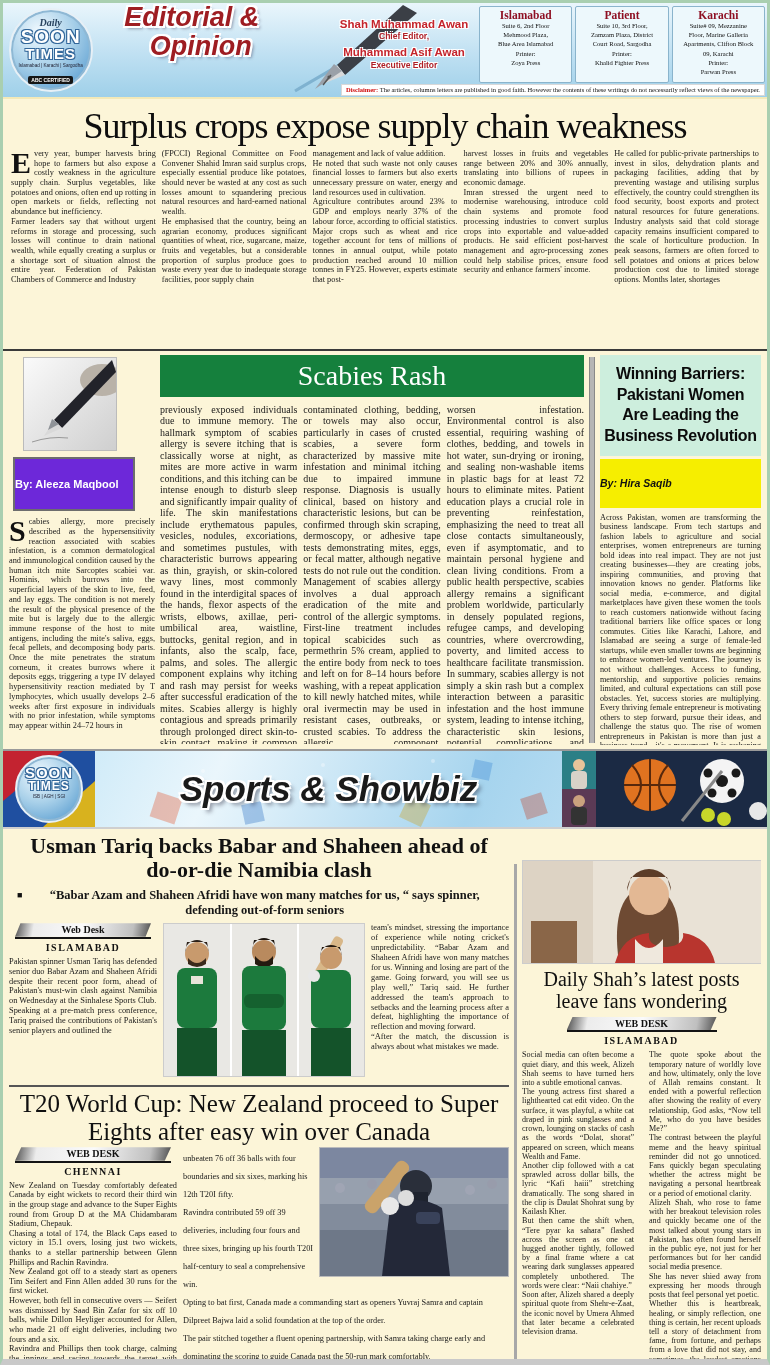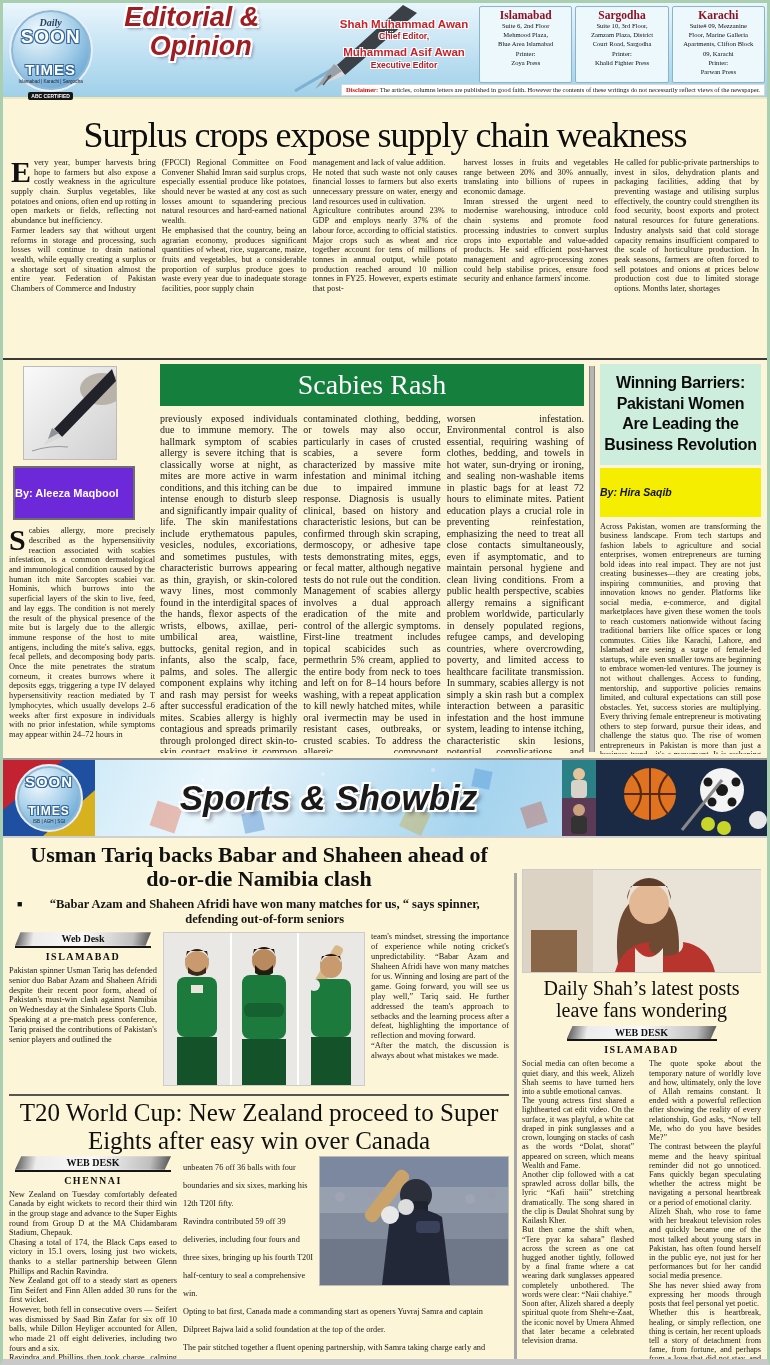--- a/index.html
+++ b/index.html
@@ -159,7 +159,7 @@
 Zoya Press</div>
       </div>
       <div class="office">
-        <div class="office-city">Sargodha</div>
+        <div class="office-city">Patient</div>
         <div class="office-addr">Suite 10, 3rd Floor,
 Zamzam Plaza, District
 Court Road, Sargodha

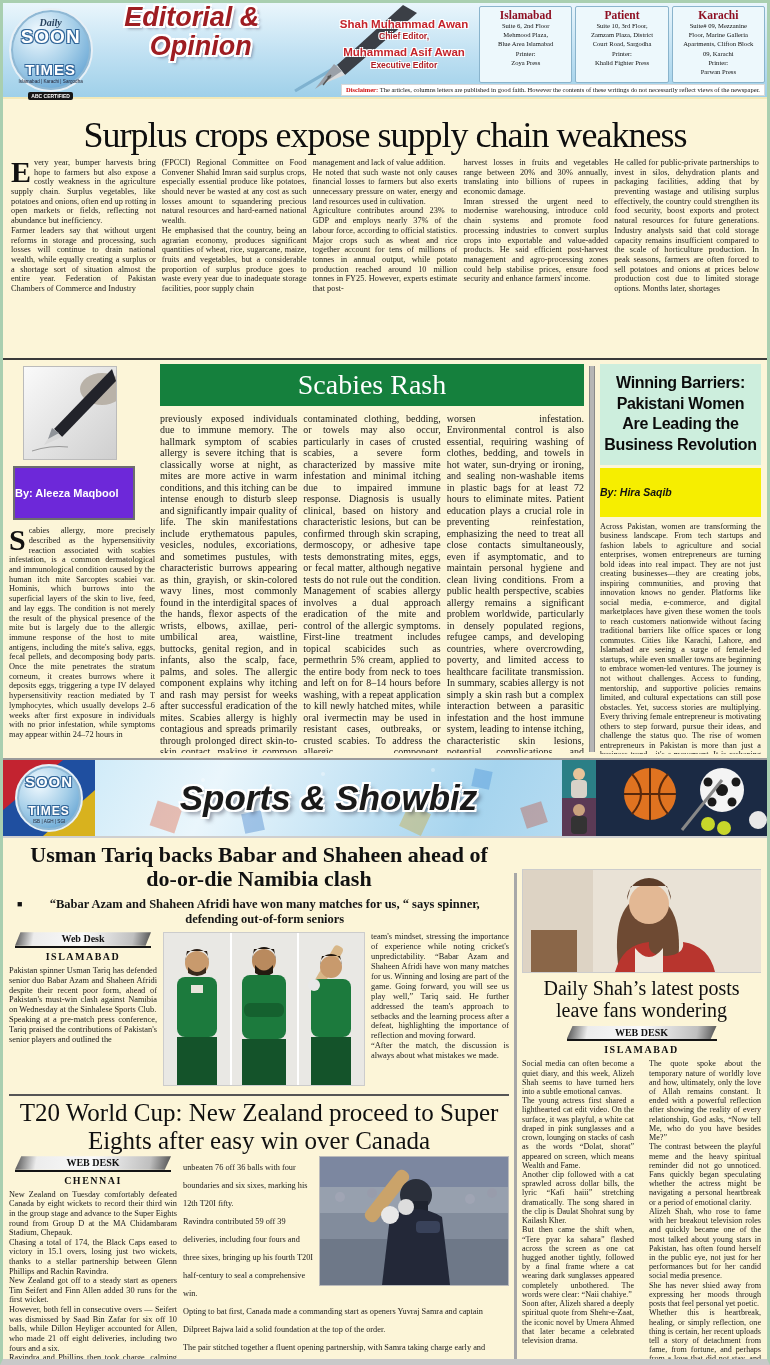--- a/index.html
+++ b/index.html
@@ -18,7 +18,7 @@
   .logo-soon{font:800 19px/0.95 "Liberation Sans",sans-serif;color:#fff;letter-spacing:1px;
              text-shadow:-1px -1px 0 #33679a,1px -1px 0 #33679a,-1px 1px 0 #33679a,1px 1px 0 #33679a;}
   .logo-times{font:800 15px/1 "Liberation Sans",sans-serif;color:#fff;letter-spacing:1px;
-             text-shadow:-1px -1px 0 #33679a,1px -1px 0 #33679a,-1px 1px 0 #33679a,1px 1px 0 #33679a;margin-top:16px;}
+             text-shadow:-1px -1px 0 #33679a,1px -1px 0 #33679a,-1px 1px 0 #33679a,1px 1px 0 #33679a;}
   .logo-cities{font:400 4.6px "Liberation Sans",sans-serif;color:#223;margin-top:2px;}
   .logo-cert{display:inline-block;background:#151515;color:#fff;font:700 5px "Liberation Sans",sans-serif;
              padding:1px 3px;border-radius:2px;margin-top:1px;}

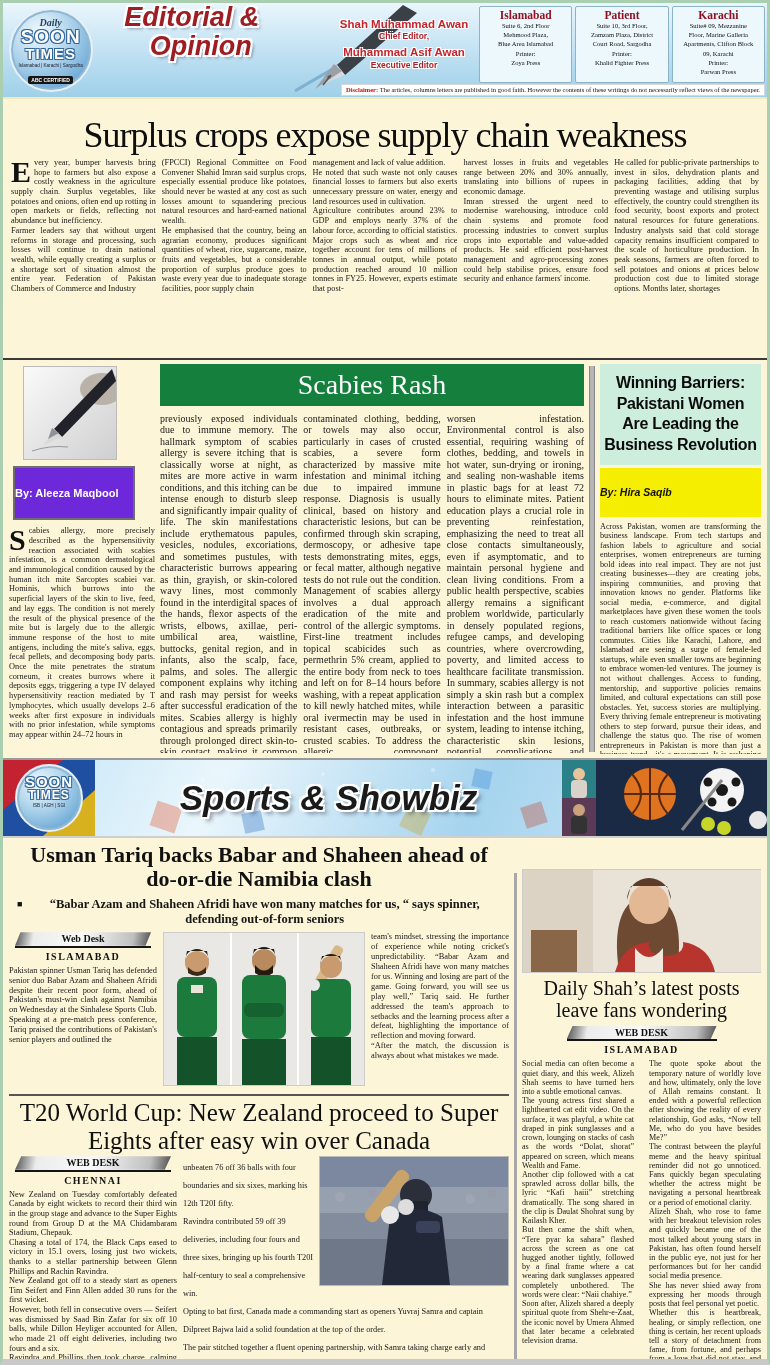--- a/index.html
+++ b/index.html
@@ -42,7 +42,7 @@
               font:400 6.5px/1.2 "Liberation Serif",serif;color:#111;padding:1px 4px;white-space:nowrap;overflow:hidden;}
   .disc-label{color:#cf0a0a;font-weight:700;}
   
-  .lead{padding:17px 8px 4px 8px;}
+  .lead{padding:8px 8px 4px 8px;}
   .lead h1{margin:0 0 3px 0;text-align:center;font:400 36px/1.08 "Liberation Serif",serif;color:#0e0e0e;letter-spacing:-1px;}
   .cols5{display:flex;gap:6px;height:196px;overflow:hidden;}
   .col{font:400 8.3px/1.17 "Liberation Serif",serif;color:#191919;text-align:justify;white-space:pre-line;overflow:hidden;}

